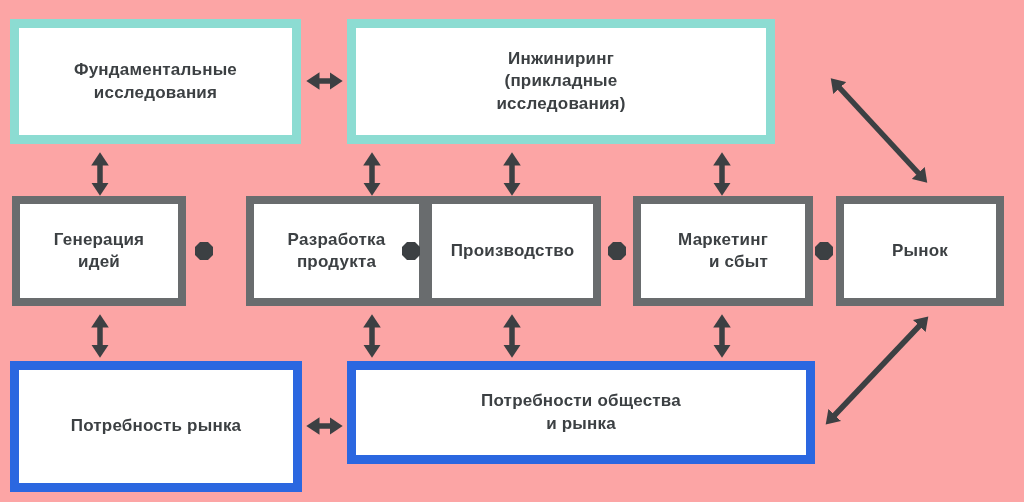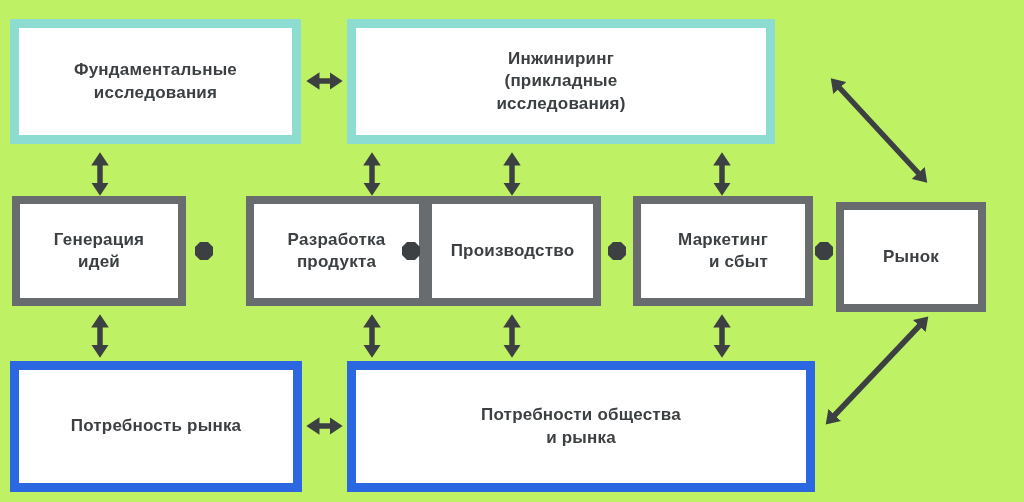--- a/index.html
+++ b/index.html
@@ -11,7 +11,7 @@
     position: relative;
     width: 1024px;
     height: 502px;
-    background: #bef264;
+    background: #fca5a5;
     font-family: "Liberation Sans", "DejaVu Sans", sans-serif;
     overflow: hidden;
     text-decoration: underline;

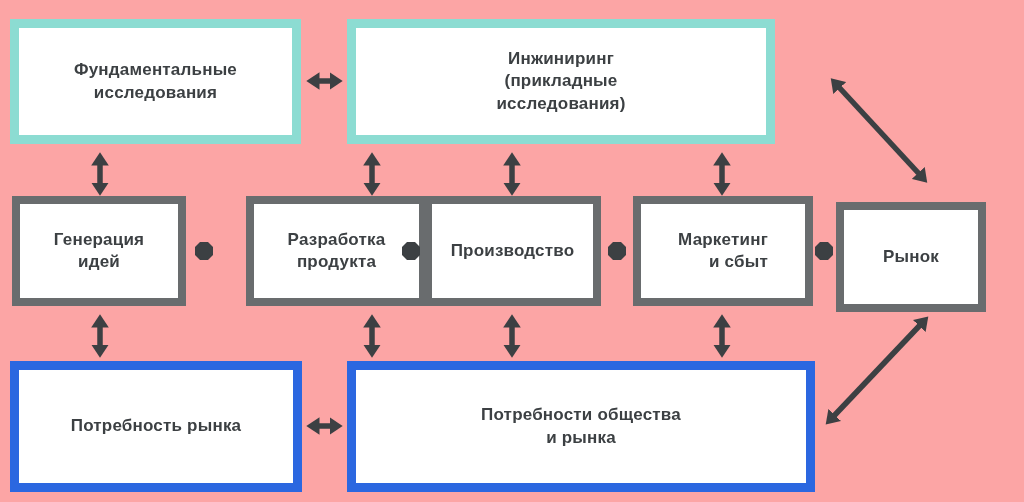--- a/index.html
+++ b/index.html
@@ -43,7 +43,7 @@
   #box-d { left: 218px; top: 196px; width: 181px; height: 110px; margin-left: 28px; }
   #box-e { left: 424px; top: 196px; width: 177px; height: 110px; }
   #box-f { left: 633px; top: 196px; width: 180px; height: 110px; text-align: right; }
-  #box-g { left: 836px; top: 202px; width: 150px; height: 110px; }
+  #box-g { left: 836px; top: 196px; width: 168px; height: 110px; }
   #box-h { left: 10px;  top: 361px; width: 292px; height: 131px; text-align: center; }
   #box-i { left: 347px; top: 361px; width: 468px; height: 131px; }
 

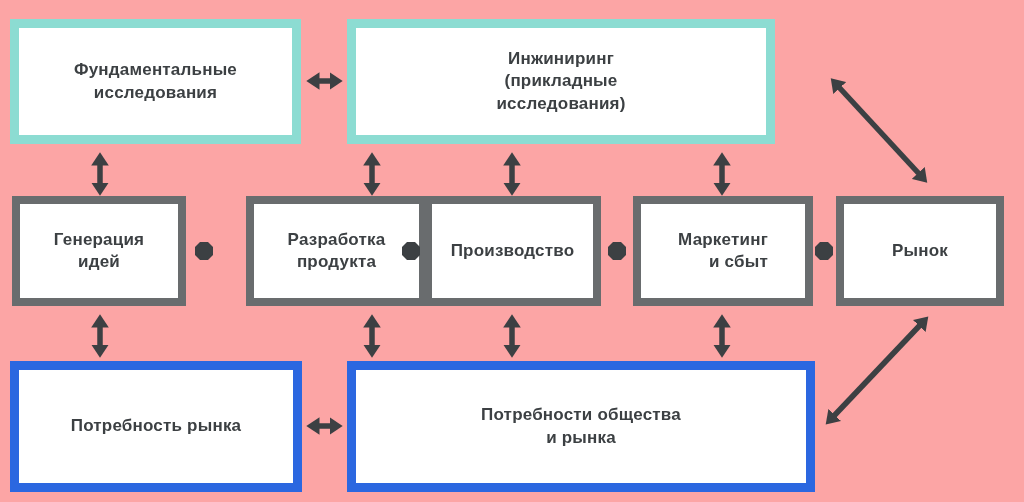--- a/index.html
+++ b/index.html
@@ -45,7 +45,7 @@
   #box-f { left: 633px; top: 196px; width: 180px; height: 110px; text-align: right; }
   #box-g { left: 836px; top: 196px; width: 168px; height: 110px; }
   #box-h { left: 10px;  top: 361px; width: 292px; height: 131px; text-align: center; }
-  #box-i { left: 347px; top: 361px; width: 468px; height: 131px; }
+  #box-i { left: 347px; top: 361px; width: 468px; height: 103px; }
 
   .arrow-layer {
     position: absolute;

